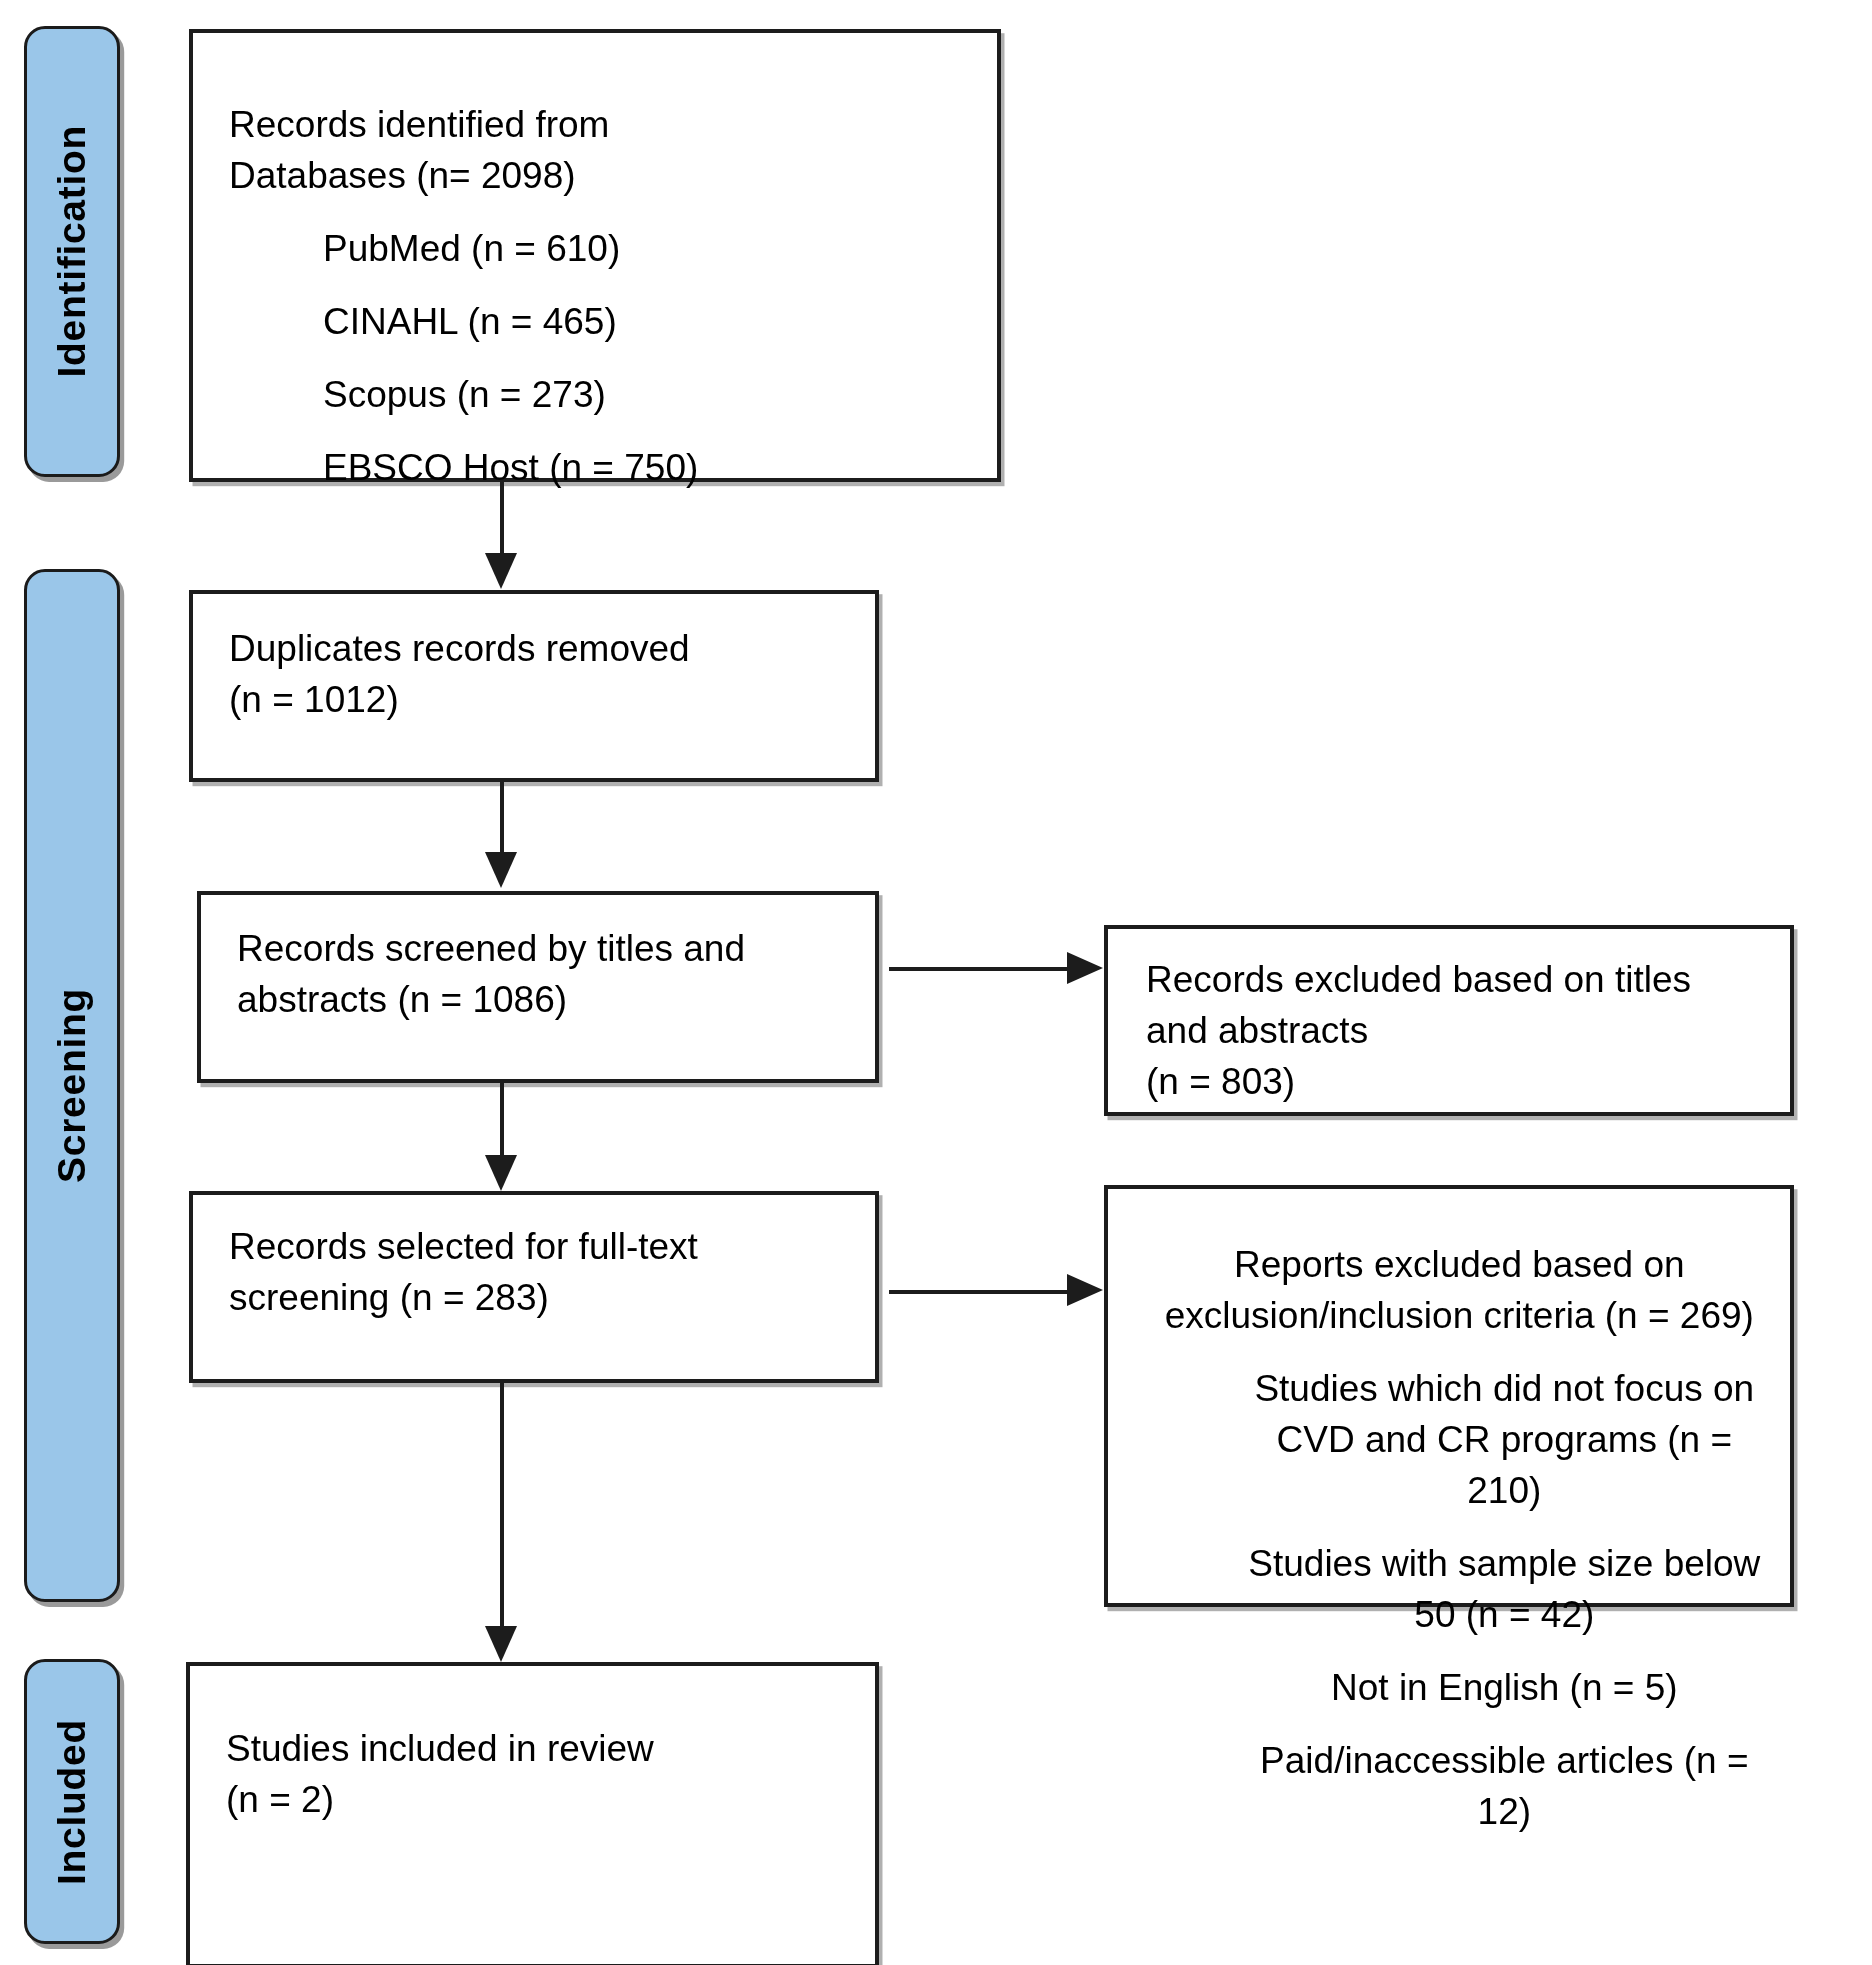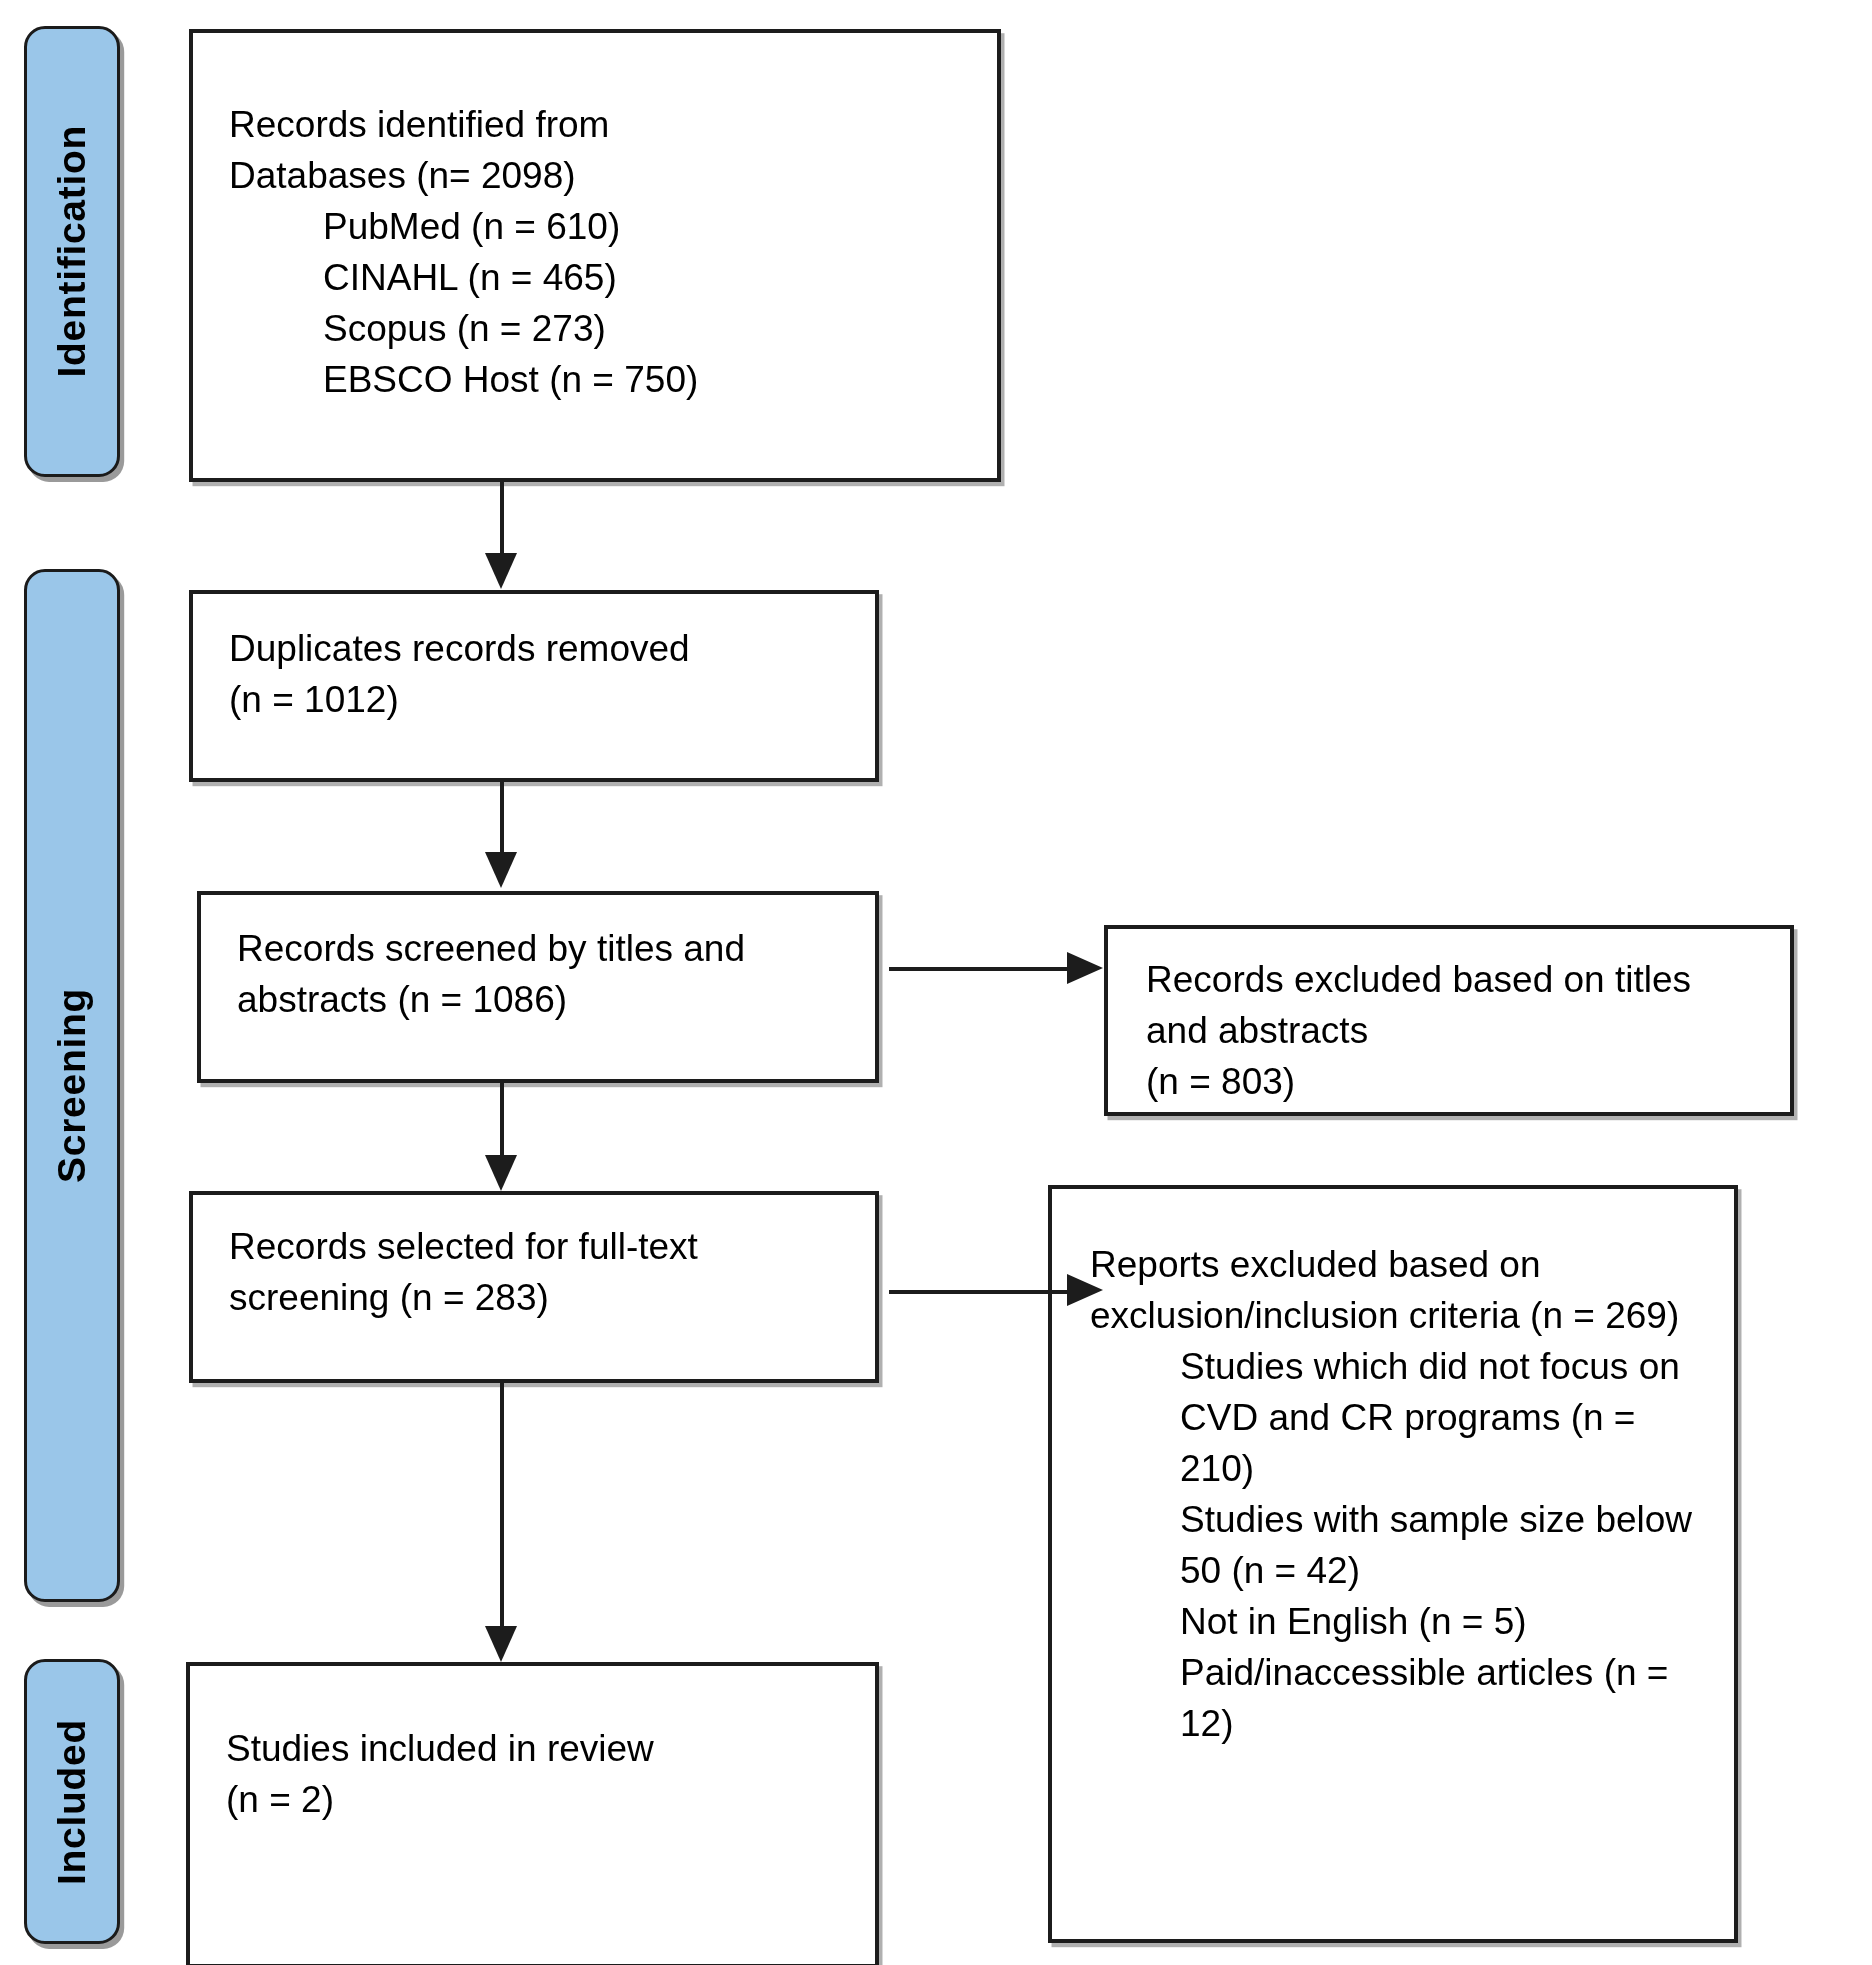--- a/index.html
+++ b/index.html
@@ -54,7 +54,7 @@
     line-height: 51px;
   }
   .box .line { white-space: nowrap; }
-  .box .item { margin-left: 94px; }
+  .box .item { margin-left: 94px; margin-top: 22px; }
 
   #box-identified       { left: 189px;  top: 29px;   width: 812px; height: 453px; padding: 66px 21px 0 36px; }
   #box-duplicates       { left: 189px;  top: 590px;  width: 690px; height: 192px; padding: 29px 21px 0 36px; }

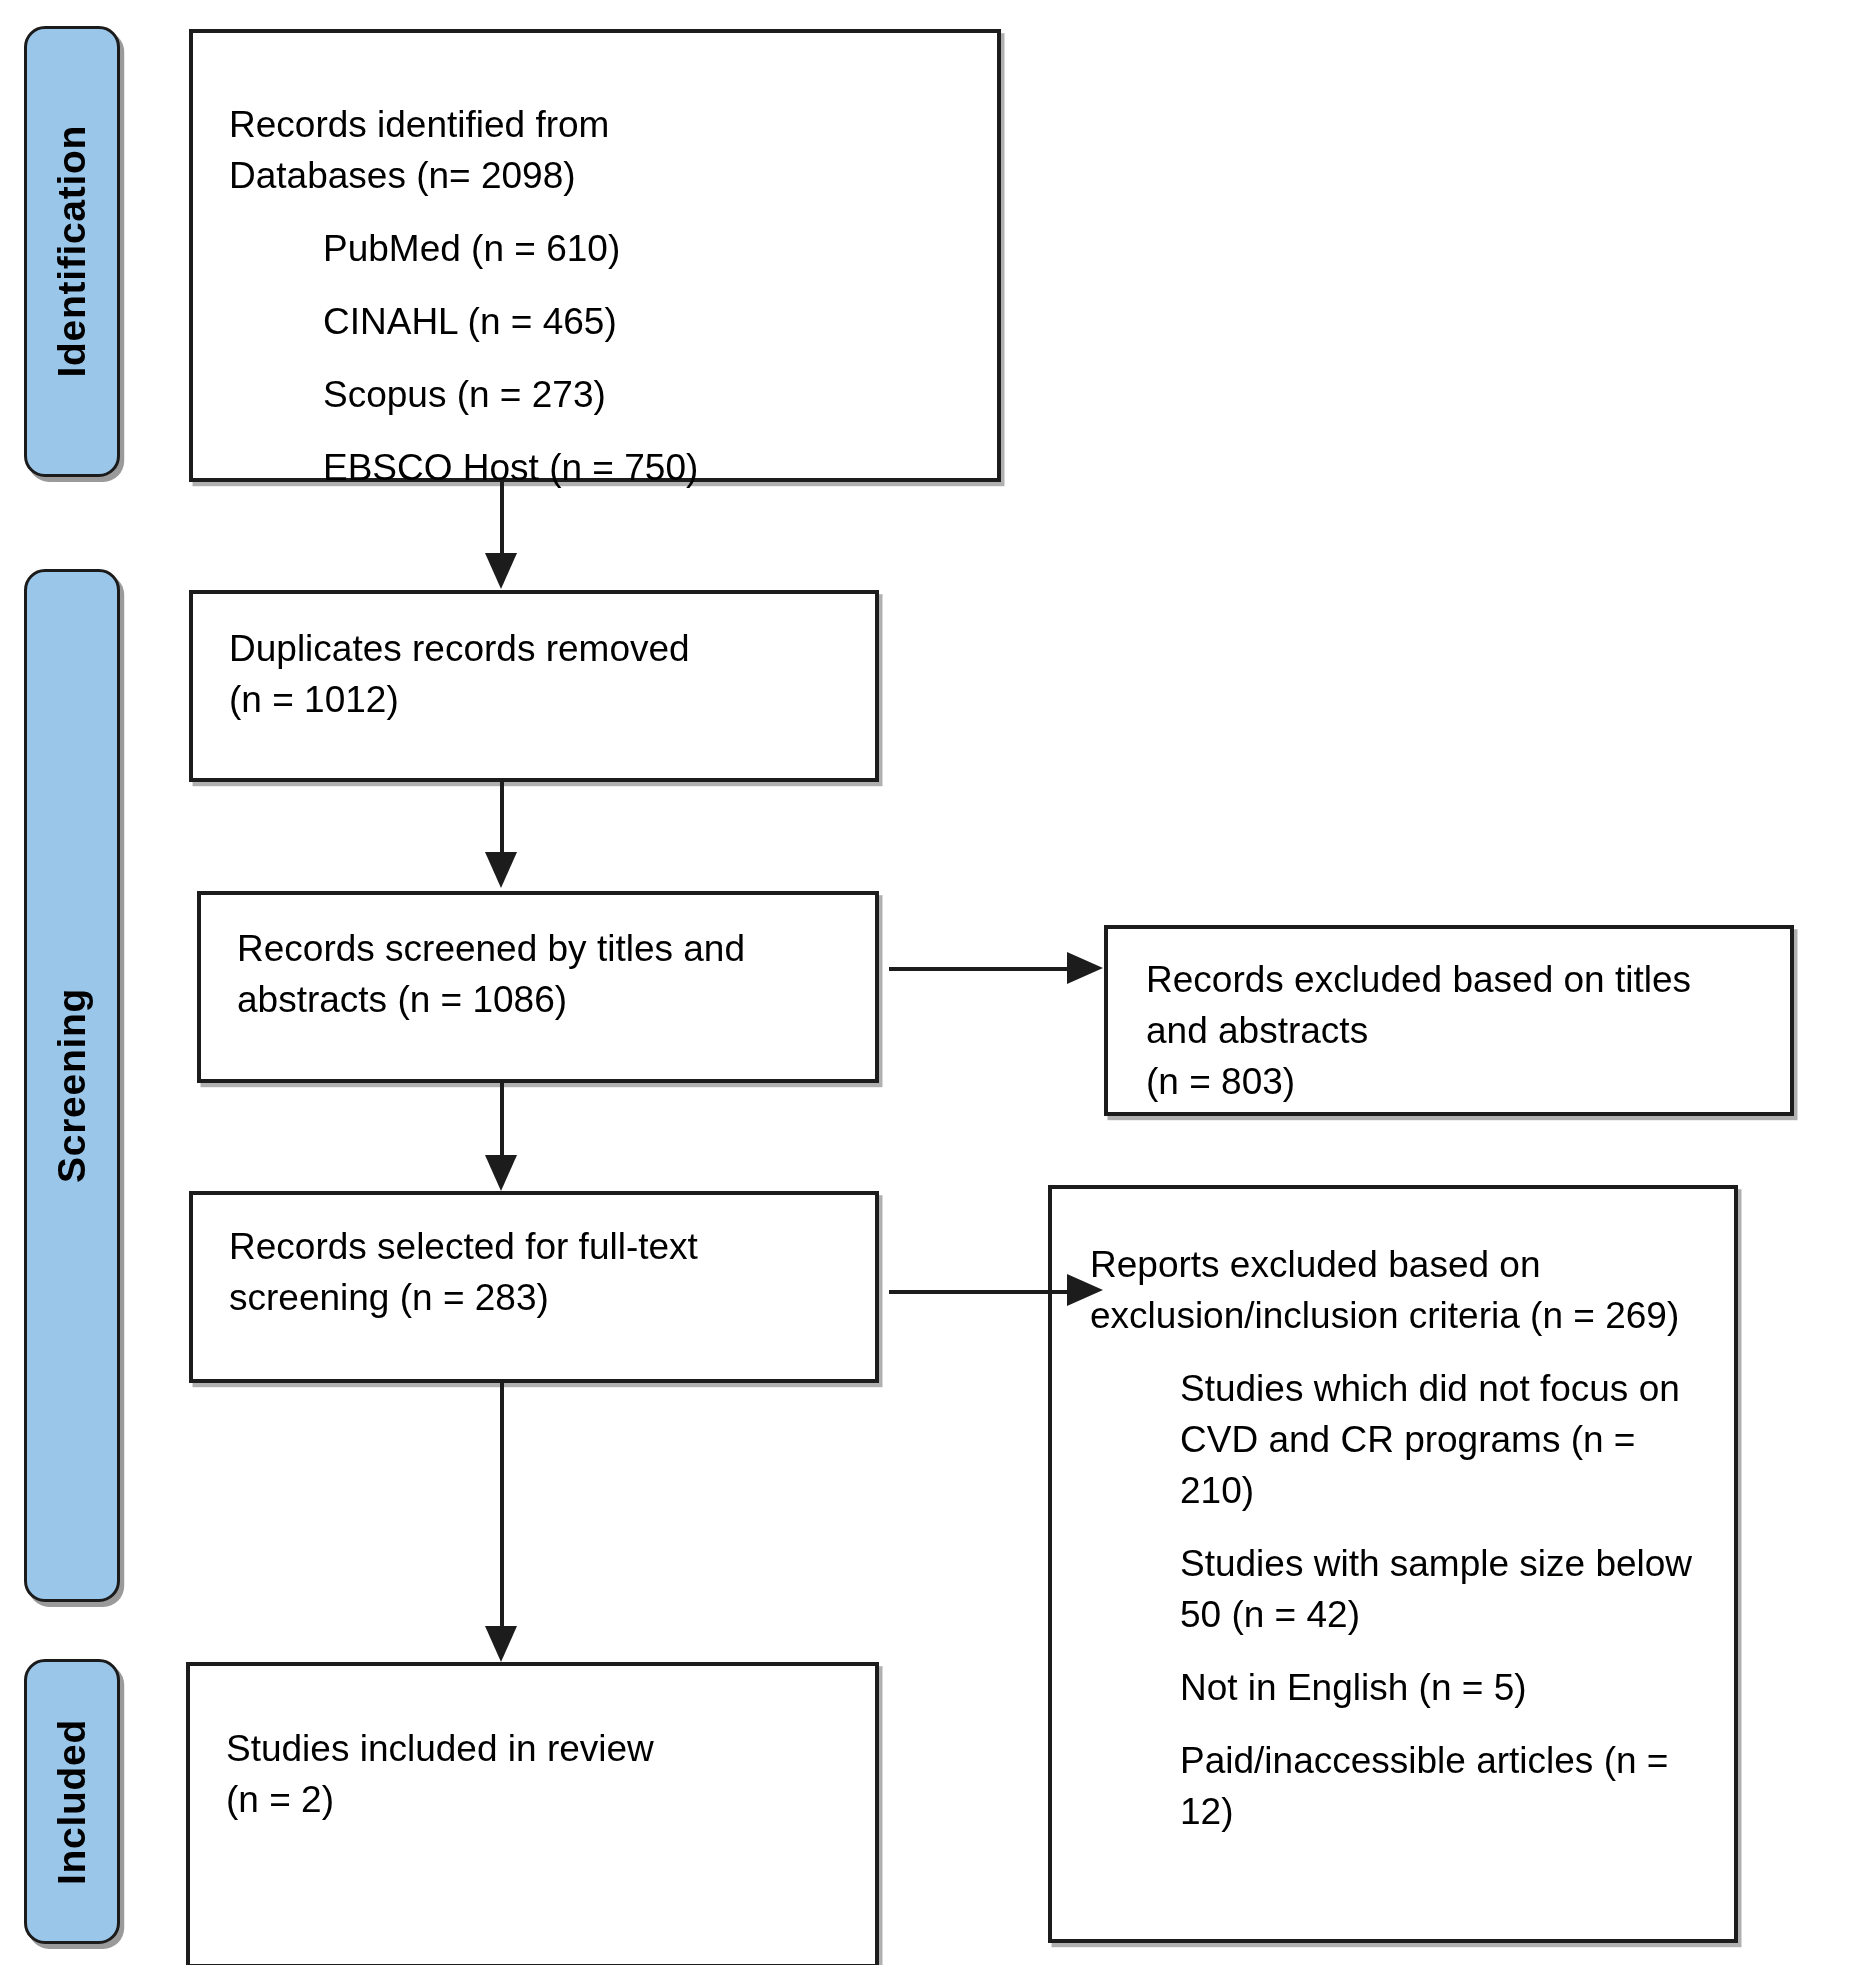--- a/index.html
+++ b/index.html
@@ -62,7 +62,7 @@
   #box-fulltext         { left: 189px;  top: 1191px; width: 690px; height: 192px; padding: 26px 21px 0 36px; }
   #box-included         { left: 186px;  top: 1662px; width: 693px; height: 306px; padding: 57px 21px 15px 36px; }
   #box-excluded-titles  { left: 1104px; top: 898px; width: 690px; height: 191px; padding: 25px 17.4px 0 38px; margin-top: 27px; }
-  #box-excluded-reports { left: 1048px; top: 1185px; width: 690px; height: 758px; padding: 50px 17.4px 0 38px; }
+  #box-excluded-reports { left: 1104px; top: 1185px; width: 690px; height: 422px; padding: 50px 17.4px 0 38px; text-align: center; }
   #box-excluded-reports .item { margin-left: 90px; white-space: normal; }
 
   

